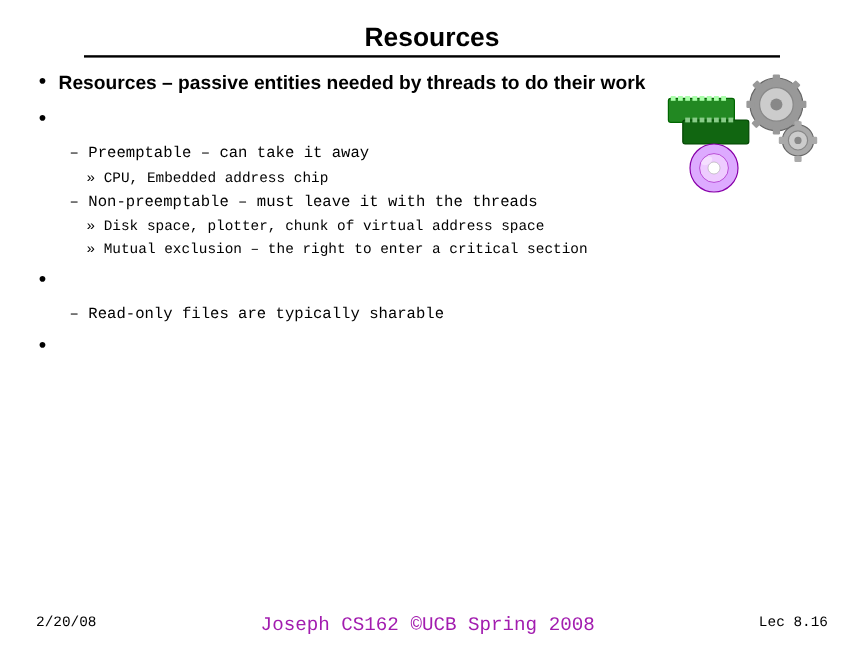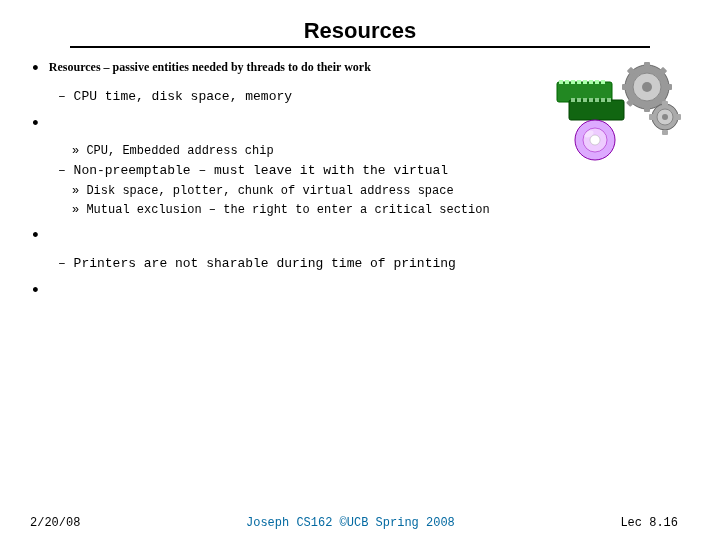--- a/index.html
+++ b/index.html
@@ -48,9 +48,9 @@
       flex-shrink: 0;
     }
     .bullet-text-large {
-      font-size: 12px;
+      font-size: 16px;
       font-weight: bold;
-      font-family: Liberation Serif, serif;
+      font-family: Liberation Sans, sans-serif;
     }
     .sub-bullet {
       margin-left: 28px;

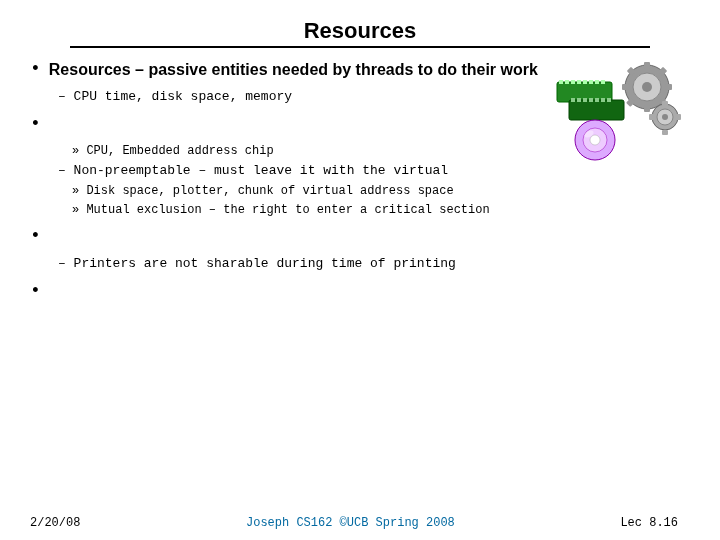--- a/index.html
+++ b/index.html
@@ -163,7 +163,6 @@
         </span>
       </div>
     </div>
-    <div class="sub-bullet">– CPU time, disk space, memory</div>
 
     <div class="bullet-main" style="margin-top:6px;">
       <span class="bullet-dot">•</span>

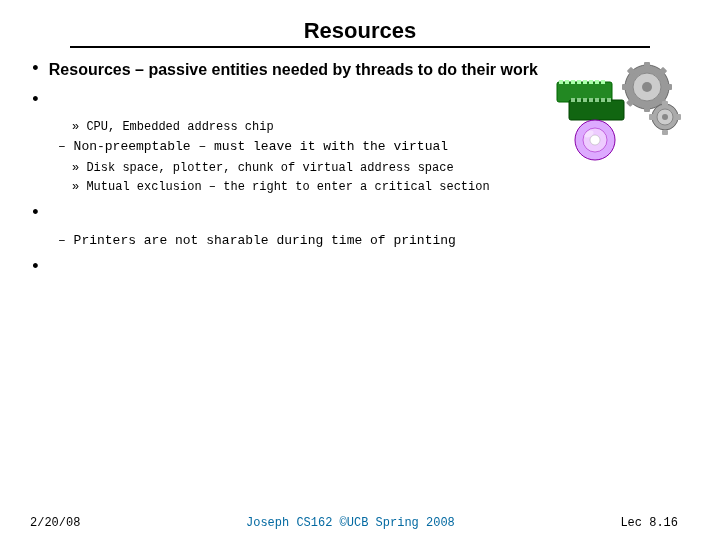--- a/index.html
+++ b/index.html
@@ -167,6 +167,7 @@
     <div class="bullet-main" style="margin-top:6px;">
       <span class="bullet-dot">•</span>
     </div>
+    <div class="sub-bullet">– Preemptable – can take it away</div>
     <div class="sub-sub-bullet">CPU, Embedded address chip</div>
     <div class="sub-bullet">– Non-preemptable – must leave it with the virtual</div>
     <div class="sub-sub-bullet">Disk space, plotter, chunk of virtual address space</div>

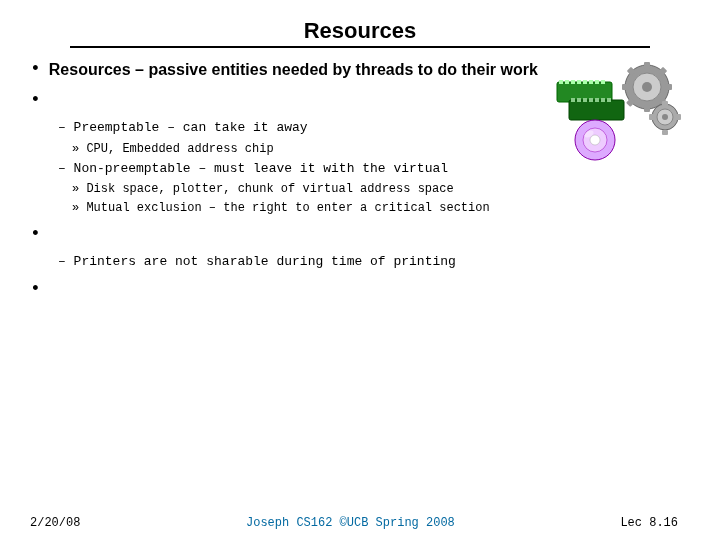--- a/index.html
+++ b/index.html
@@ -169,7 +169,7 @@
     </div>
     <div class="sub-bullet">– Preemptable – can take it away</div>
     <div class="sub-sub-bullet">CPU, Embedded address chip</div>
-    <div class="sub-bullet">– Non-preemptable – must leave it with the virtual</div>
+    <div class="sub-bullet">– Non-preemptable – must leave it with the threads</div>
     <div class="sub-sub-bullet">Disk space, plotter, chunk of virtual address space</div>
     <div class="sub-sub-bullet">Mutual exclusion – the right to enter a critical section</div>
 

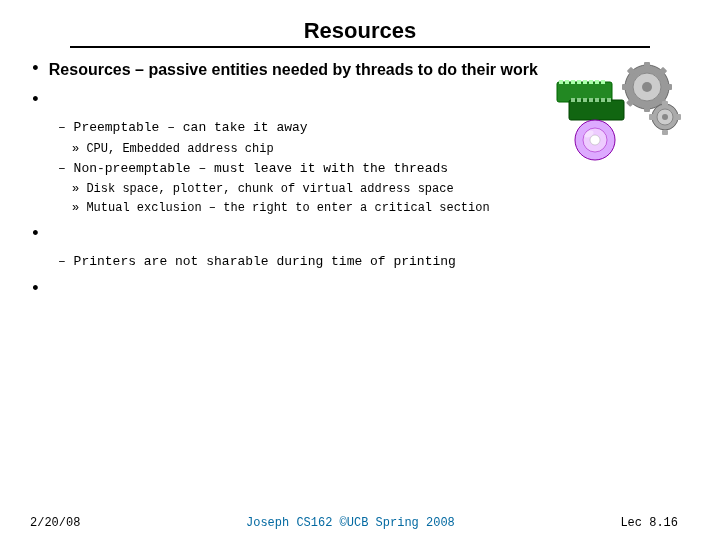--- a/index.html
+++ b/index.html
@@ -176,6 +176,7 @@
     <div class="bullet-main" style="margin-top:6px;">
       <span class="bullet-dot">•</span>
     </div>
+    <div class="sub-bullet">– Read-only files are typically sharable</div>
     <div class="sub-bullet">– Printers are not sharable during time of printing</div>
 
     <div class="bullet-main" style="margin-top:6px;">

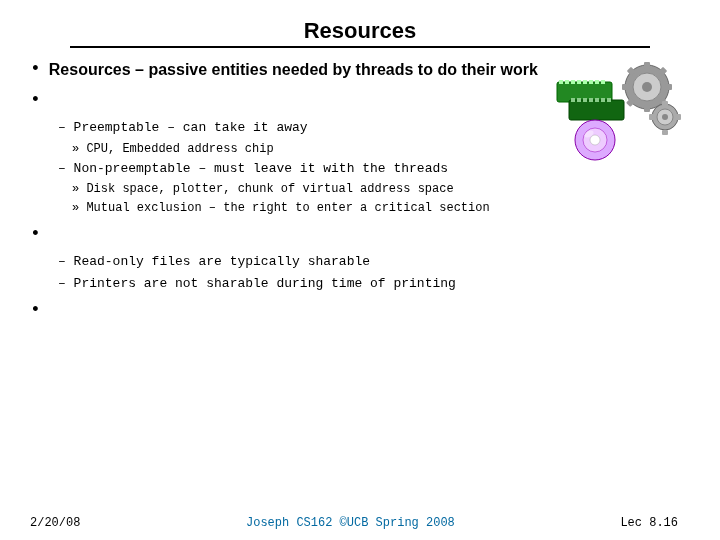--- a/index.html
+++ b/index.html
@@ -177,7 +177,6 @@
       <span class="bullet-dot">•</span>
     </div>
     <div class="sub-bullet">– Read-only files are typically sharable</div>
-    <div class="sub-bullet">– Printers are not sharable during time of printing</div>
 
     <div class="bullet-main" style="margin-top:6px;">
       <span class="bullet-dot">•</span>

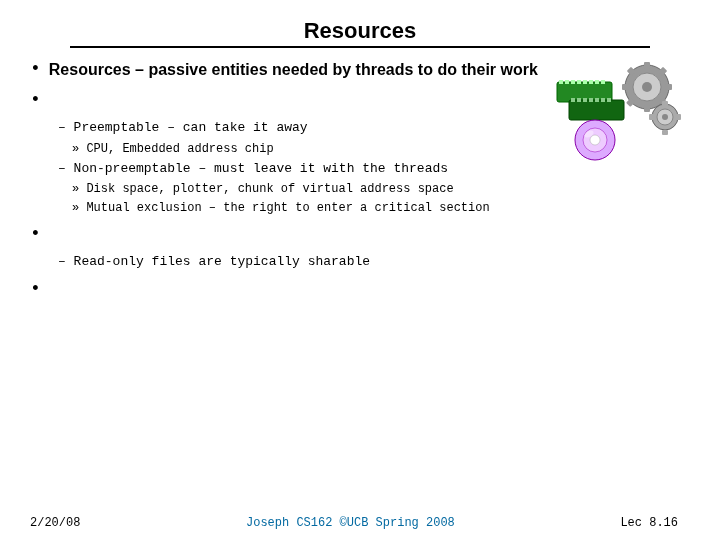--- a/index.html
+++ b/index.html
@@ -71,7 +71,7 @@
       position: absolute;
       bottom: 10px;
       left: 0;
-      right: 12px;
+      right: 0;
       display: flex;
       justify-content: space-between;
       padding: 0 30px;

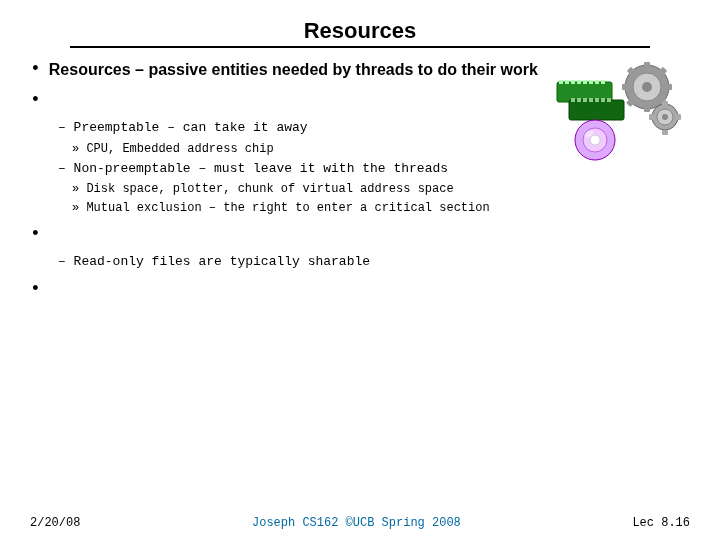--- a/index.html
+++ b/index.html
@@ -79,8 +79,8 @@
       font-family: 'Courier New', Courier, monospace;
     }
     .footer-center {
-      color: #0369a1;
-      font-size: 12px;
+      color: #a21caf;
+      font-size: 16px;
     }
     
     .gears-area {

